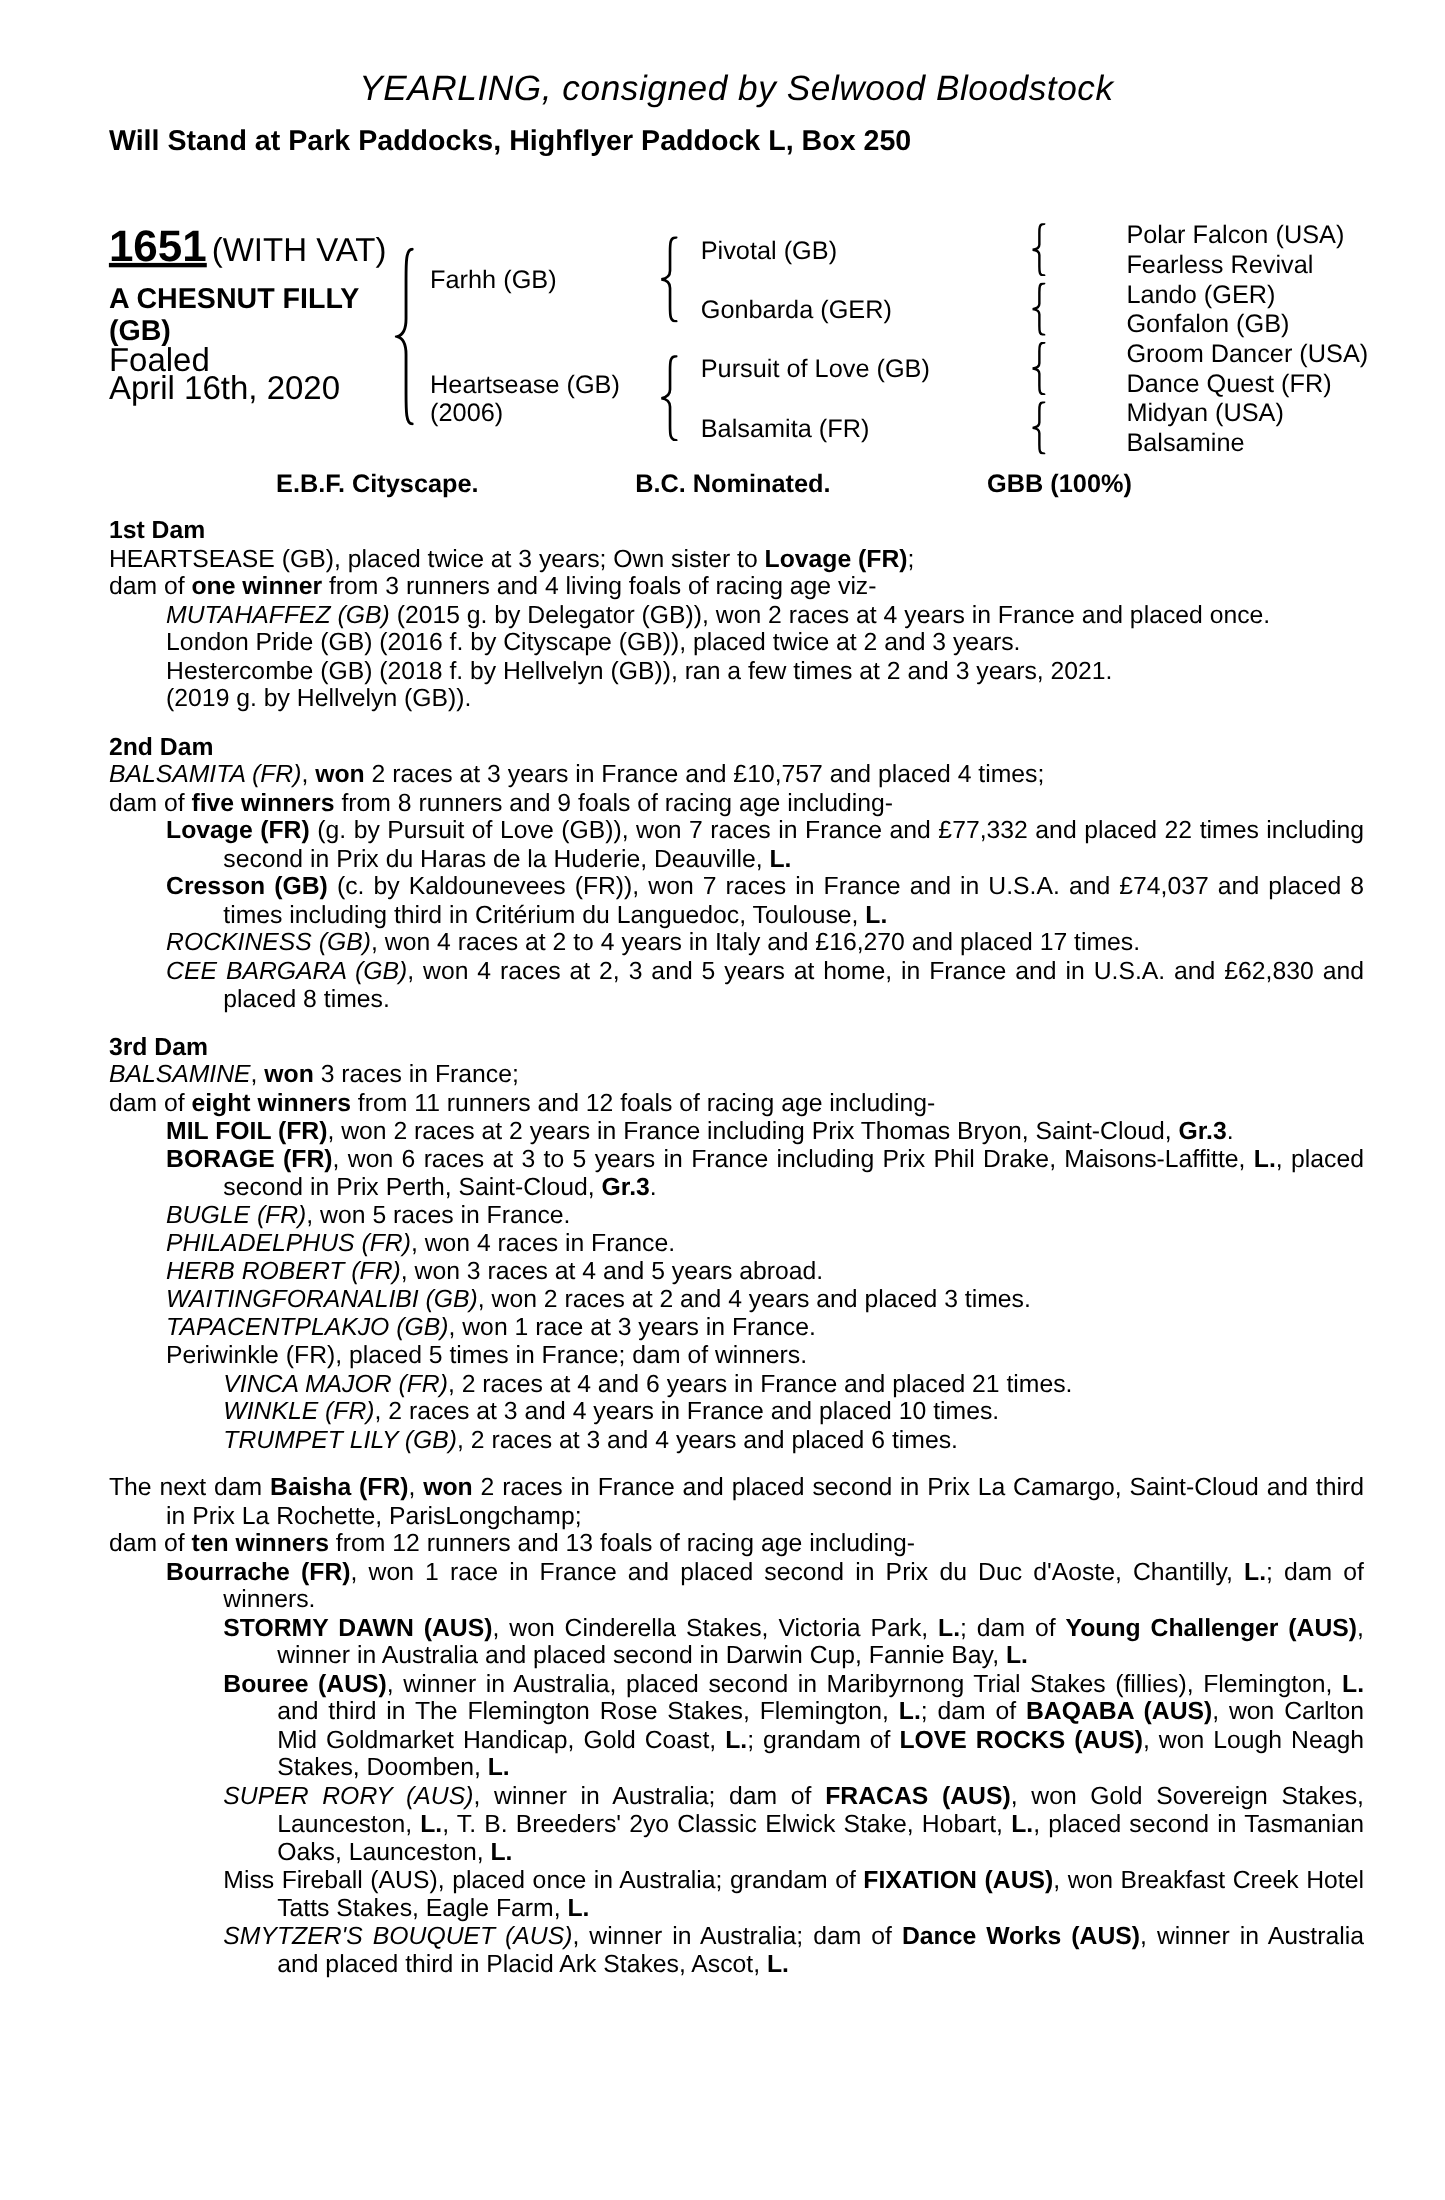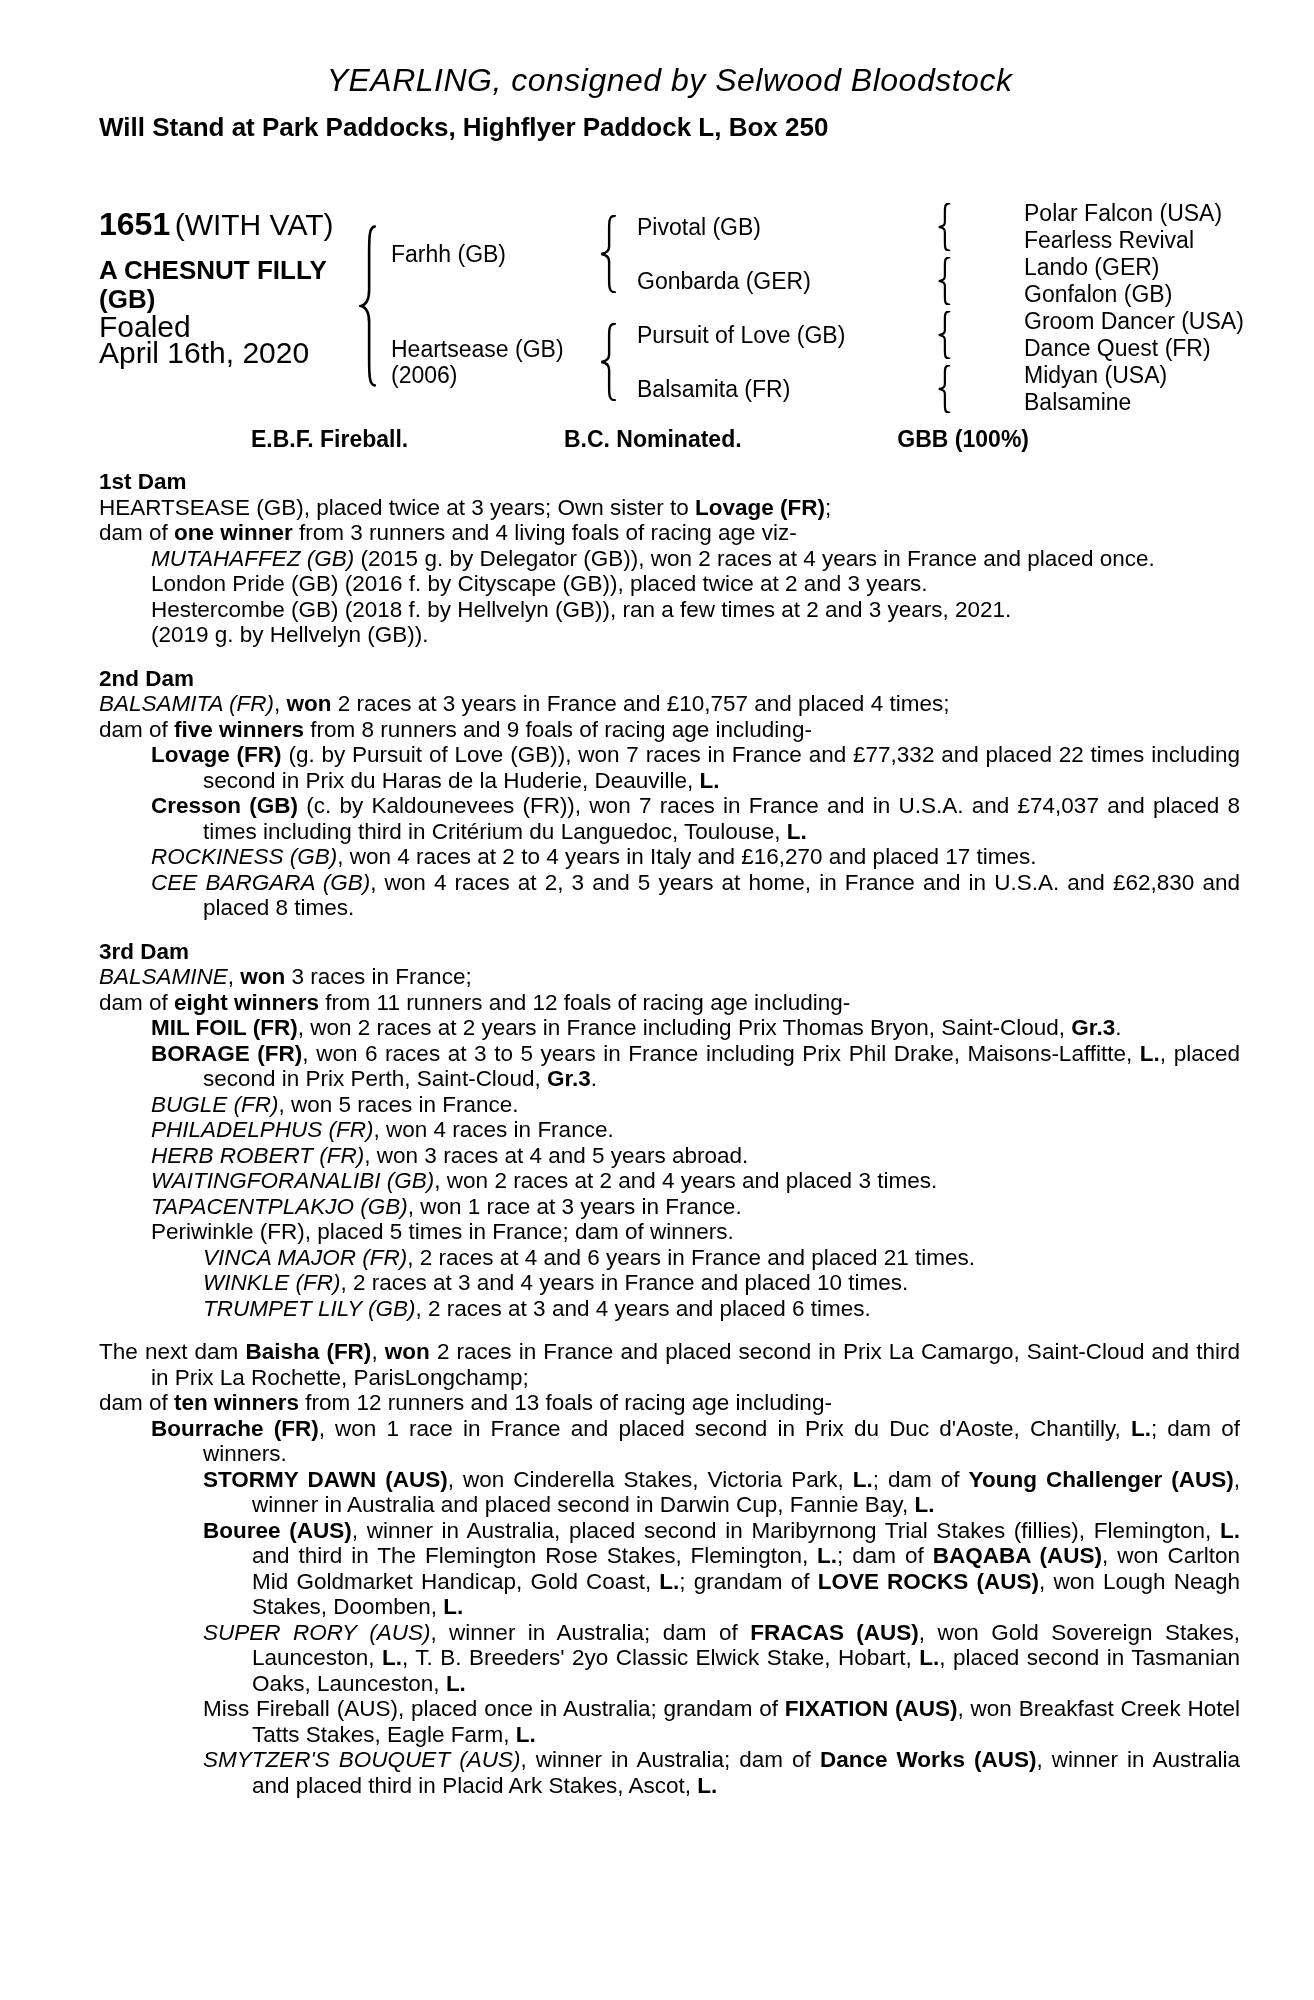--- a/index.html
+++ b/index.html
@@ -22,7 +22,7 @@
   .pedigree{margin-top:58px;height:212px;display:flex;align-items:stretch;}
   .lot-block{width:260px;padding-top:4px;flex:none;}
   .lot-line{white-space:nowrap;}
-  .lot-no{font-weight:700;font-size:32px;line-height:40px;}
+  .lot-no{font-weight:700;font-size:40px;line-height:40px;text-decoration:underline;}
   .vat{font-size:30px;}
   .horse-name{margin-top:12px;font-weight:700;font-size:26px;line-height:29px;width:230px;}
   .foaled{font-size:30px;line-height:26px;}

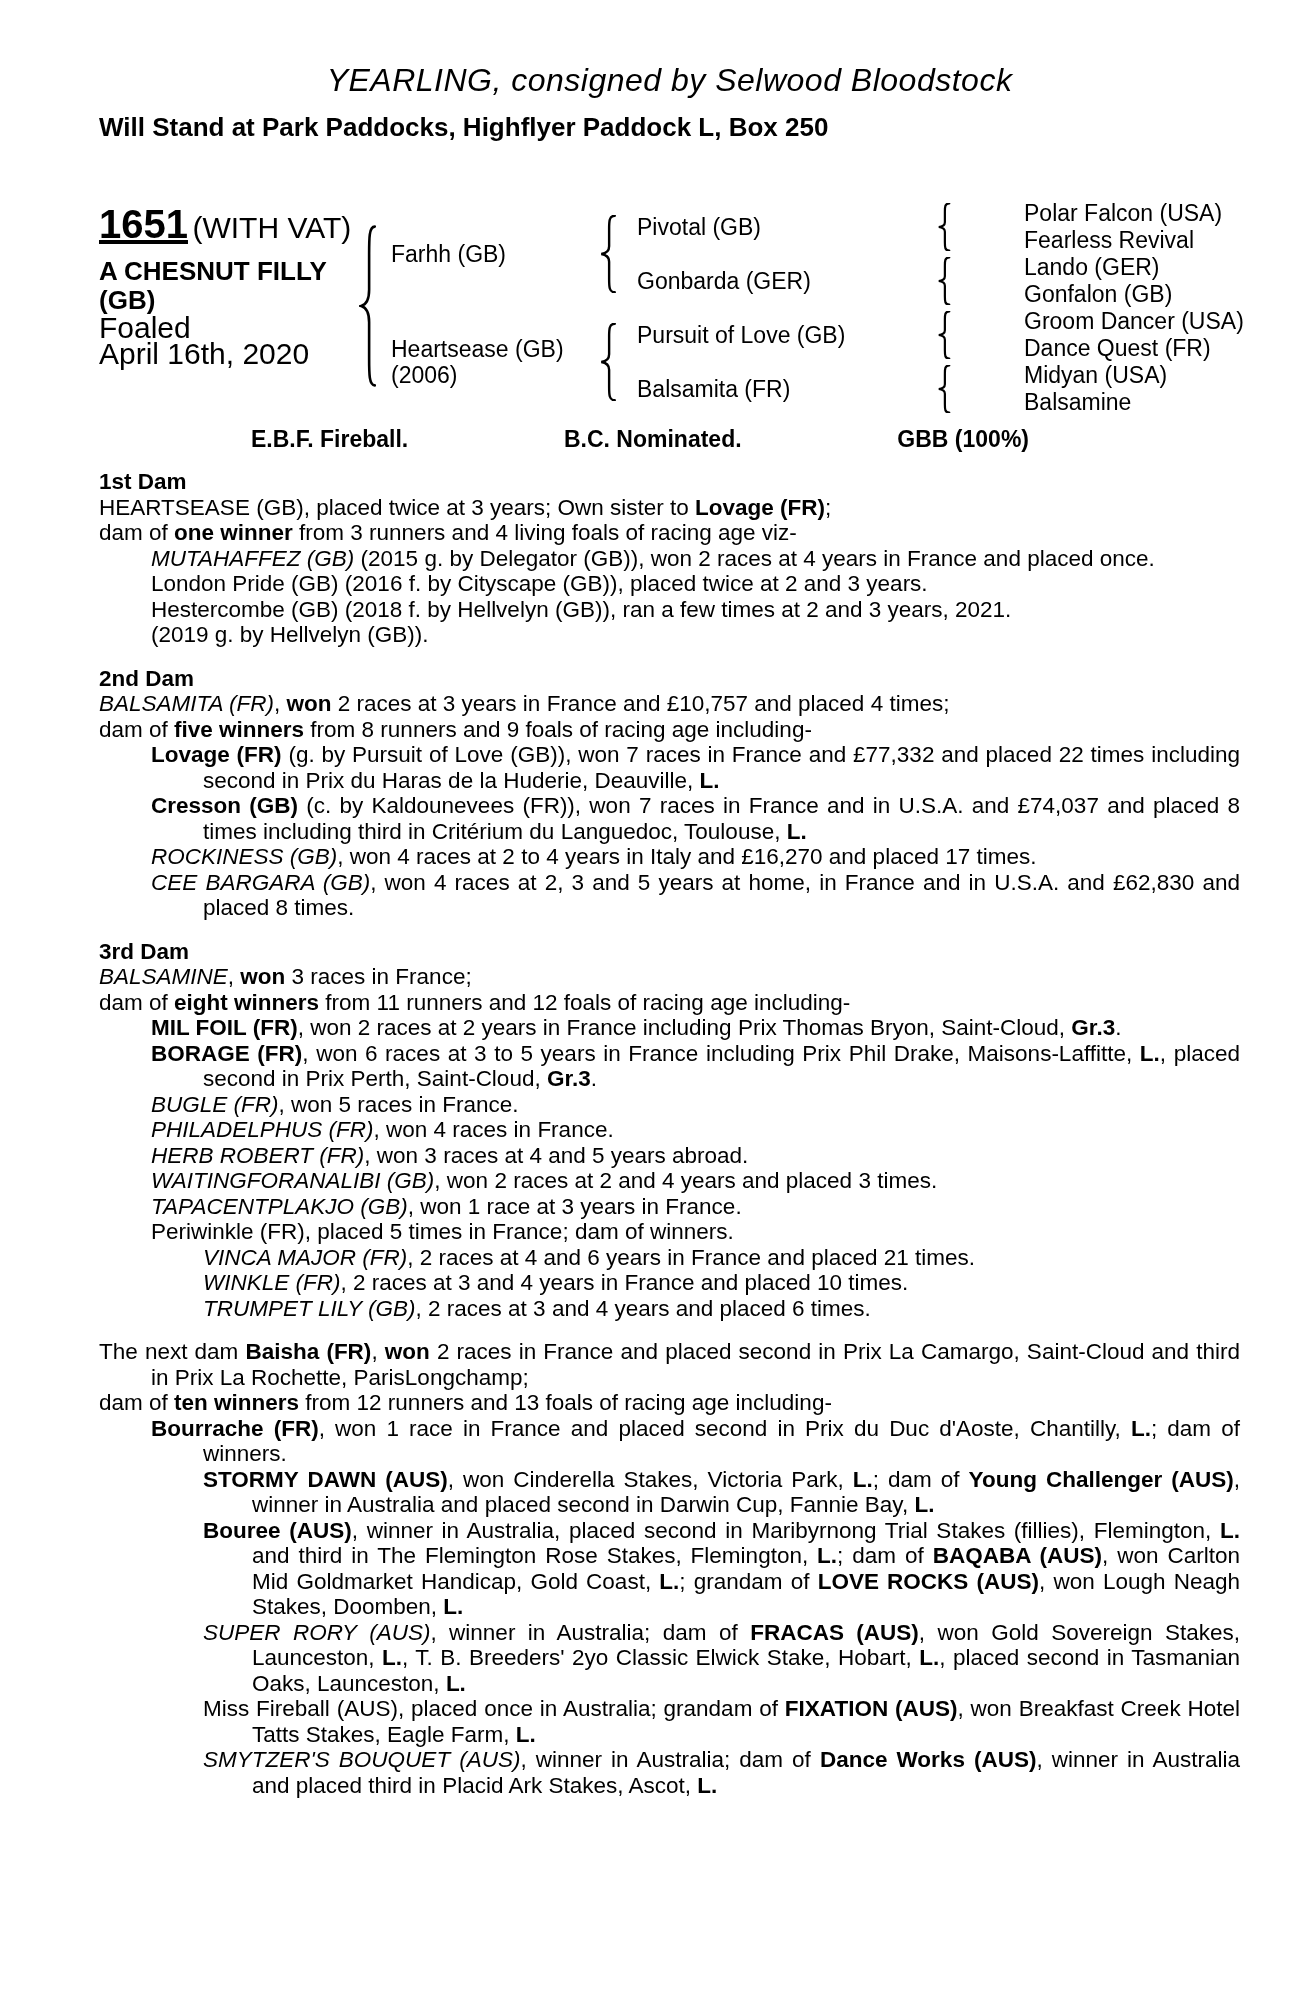--- a/index.html
+++ b/index.html
@@ -148,7 +148,7 @@
   </div>
 
   <div class="noms">
-    <span>E.B.F. Fireball.</span>
+    <span>E.B.F. Cityscape.</span>
     <span>B.C. Nominated.</span>
     <span>GBB (100%)</span>
   </div>

